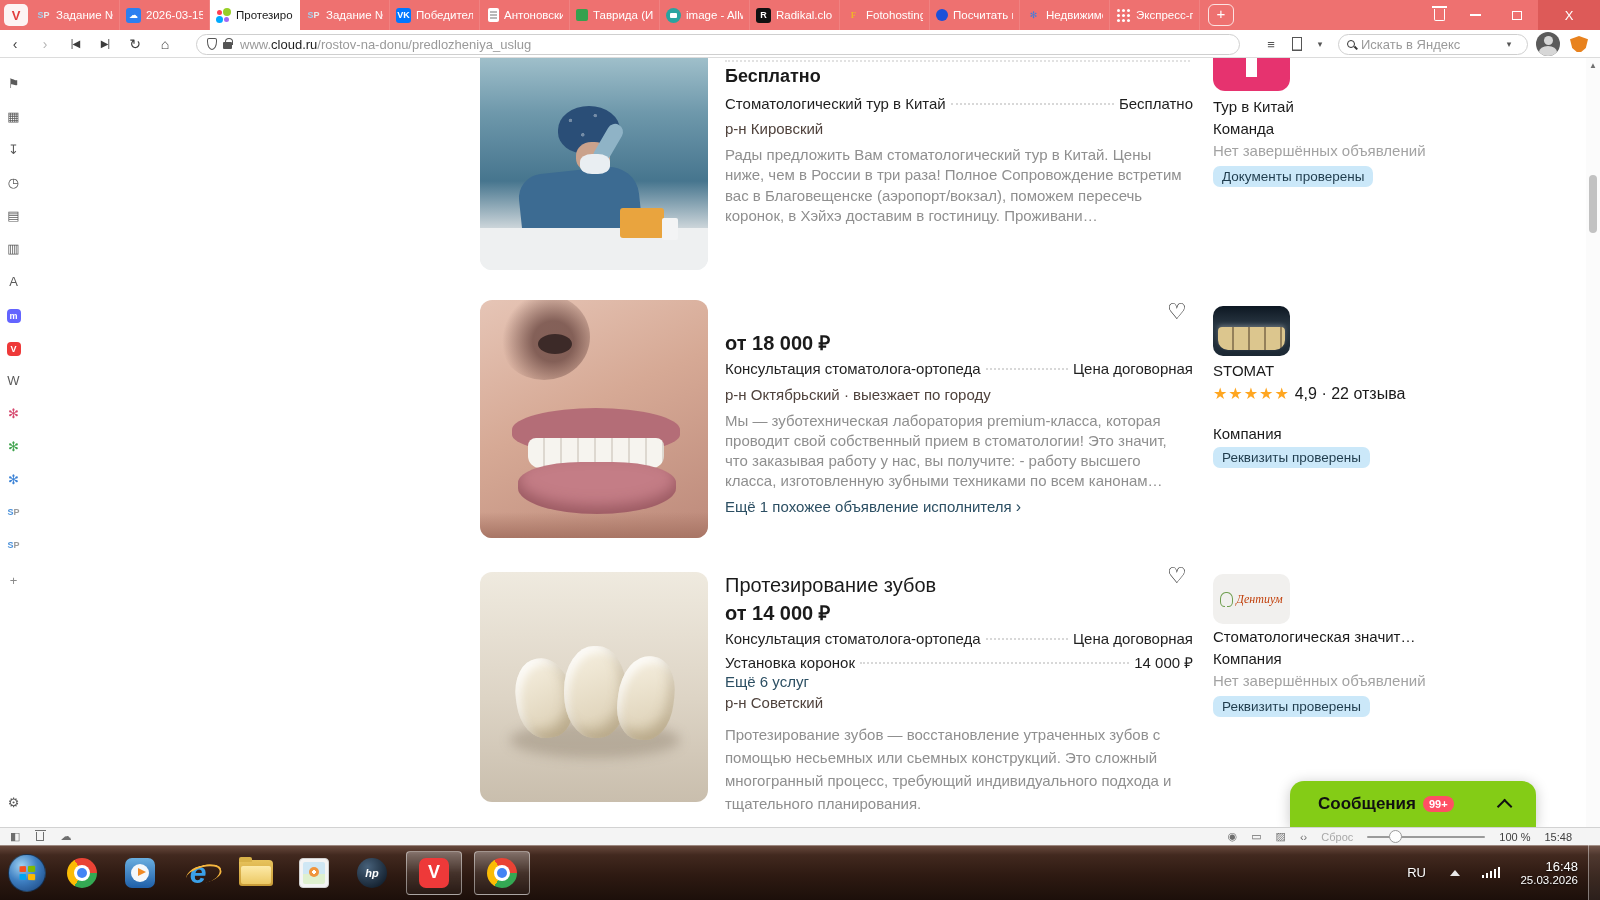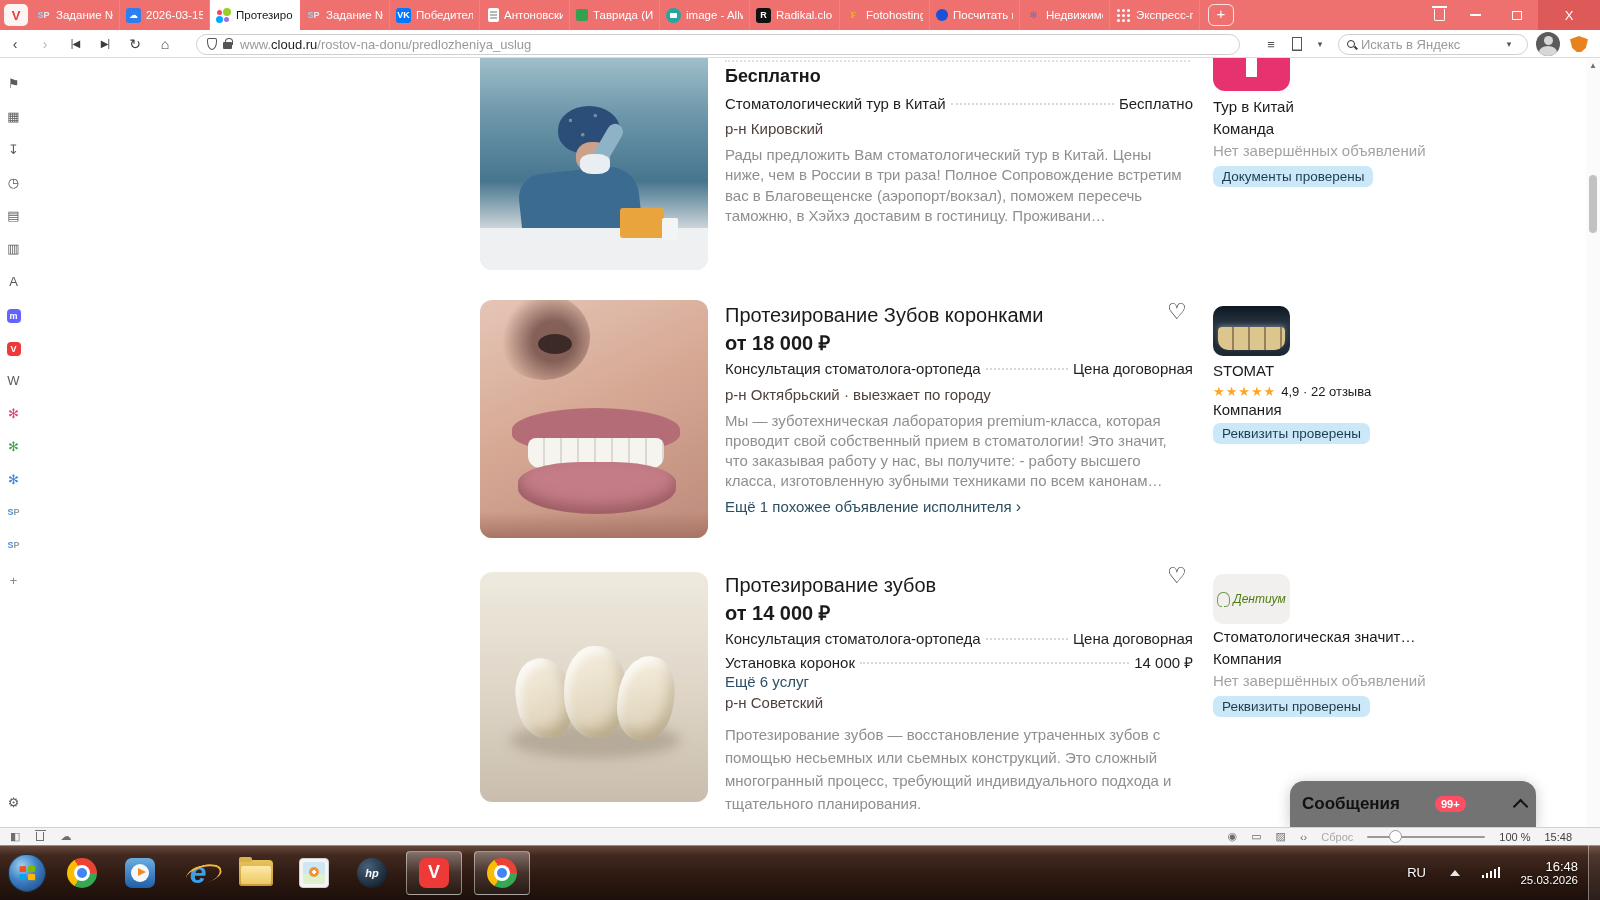--- a/index.html
+++ b/index.html
@@ -361,7 +361,7 @@
       <span>Бесплатно</span>
     </div>
     <div class="loc" style="top:62px">р-н Кировский</div>
-    <div class="desc" style="top:87px; line-height:20.3px">Рады предложить Вам стоматологический тур в Китай. Цены ниже, чем в России в три раза! Полное Сопровождение встретим вас в Благовещенске (аэропорт/вокзал), поможем пересечь таможню, в Хэйхэ доставим в гостиницу. Проживани…</div>
+    <div class="desc" style="top:87px; line-height:20.3px">Рады предложить Вам стоматологический тур в Китай. Цены ниже, чем в России в три раза! Полное Сопровождение встретим вас в Благовещенске (аэропорт/вокзал), поможем пересечь коронок, в Хэйхэ доставим в гостиницу. Проживани…</div>
     <div class="logo1"></div>
     <div class="rc" style="top:40px">
       <div class="rc-name">Тур в Китай</div>

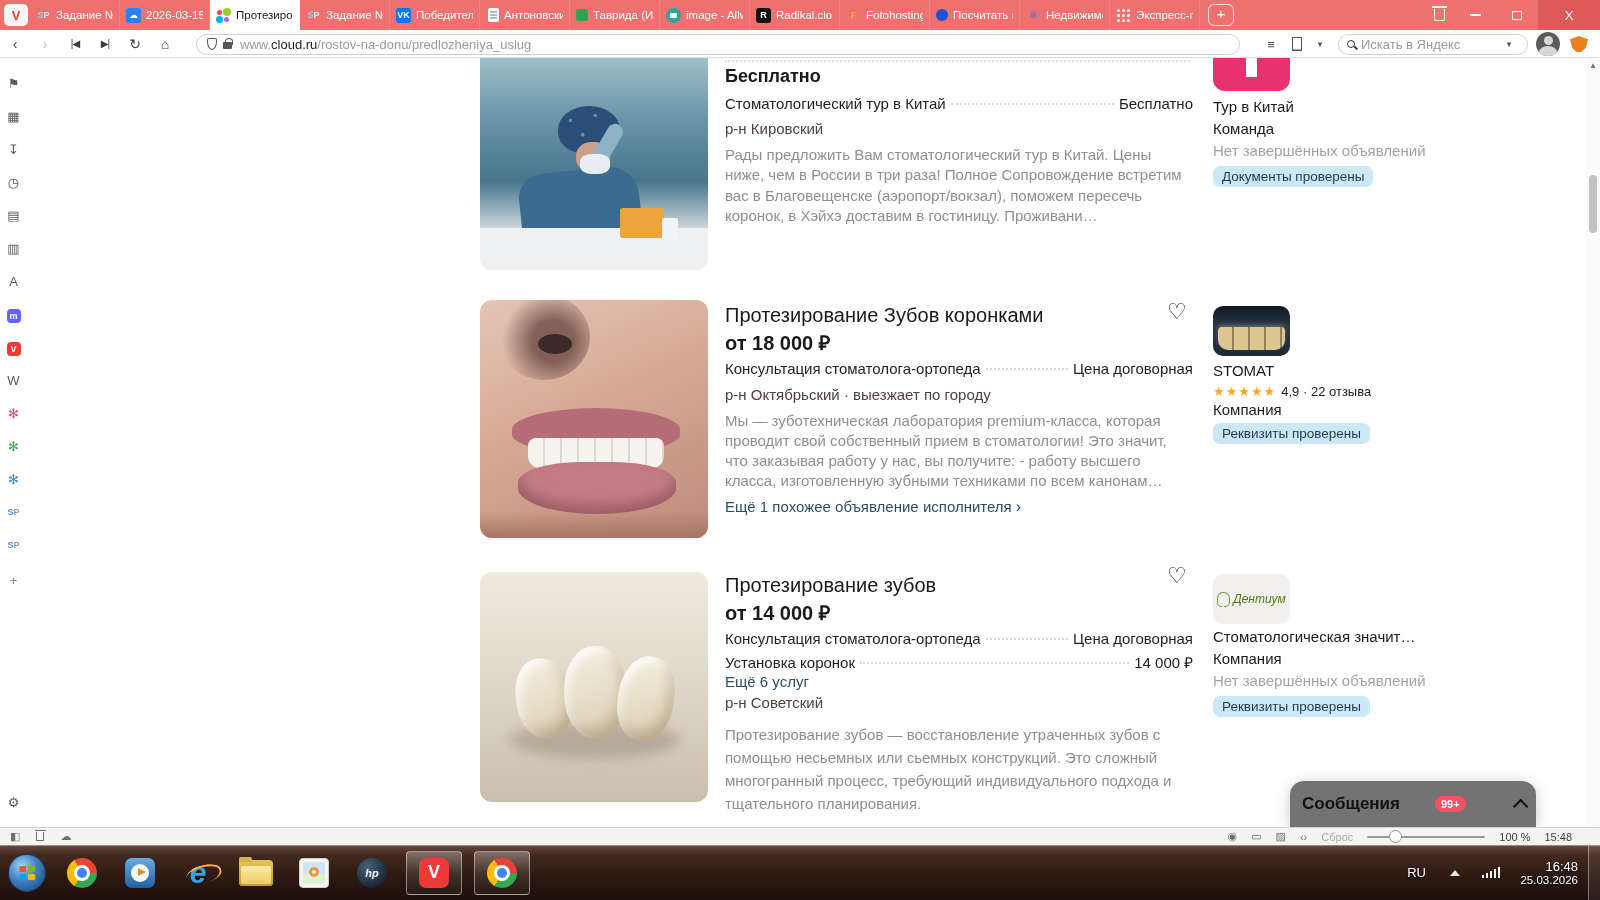--- a/index.html
+++ b/index.html
@@ -378,7 +378,6 @@
         <span class="lowlip"></span>
         <span class="chin"></span>
     </div>
-    <div class="title" style="top:246px">Протезирование Зубов коронками</div>
     <div class="price" style="top:271px">от 18 000 ₽</div>
     <div class="srow" style="top:302px">
       <span>Консультация стоматолога-ортопеда</span>

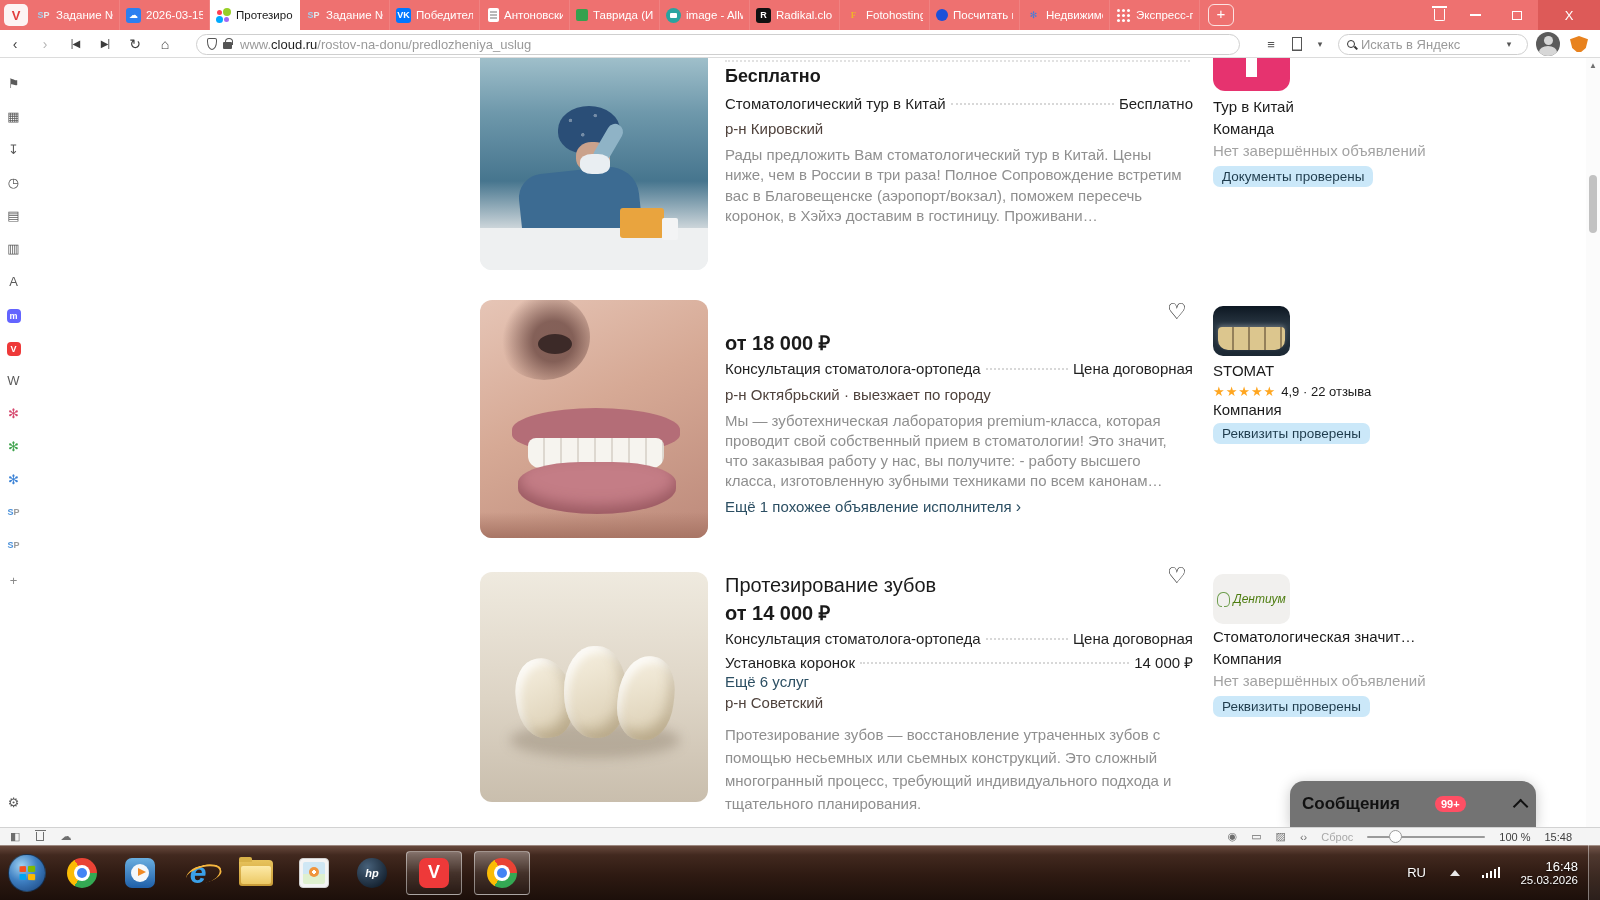--- a/index.html
+++ b/index.html
@@ -100,7 +100,7 @@
   .rc-type { font-size:15px; color:#1a1a1a; margin-bottom:5px; }
   .rc-note { font-size:15px; color:#a3a3a3; margin-bottom:7px; }
   .badge { display:inline-block; background:#cbe8f9; color:#1f3c4d; font-size:13.5px; padding:3px 9px; border-radius:7px; }
-  .stars { font-size:13px; color:#1a1a1a; margin-bottom:2px; }
+  .stars { font-size:16px; color:#1a1a1a; margin-bottom:22px; }
   .stars .st { color:#ffa620; letter-spacing:1px; margin-right:5px; }
 
   

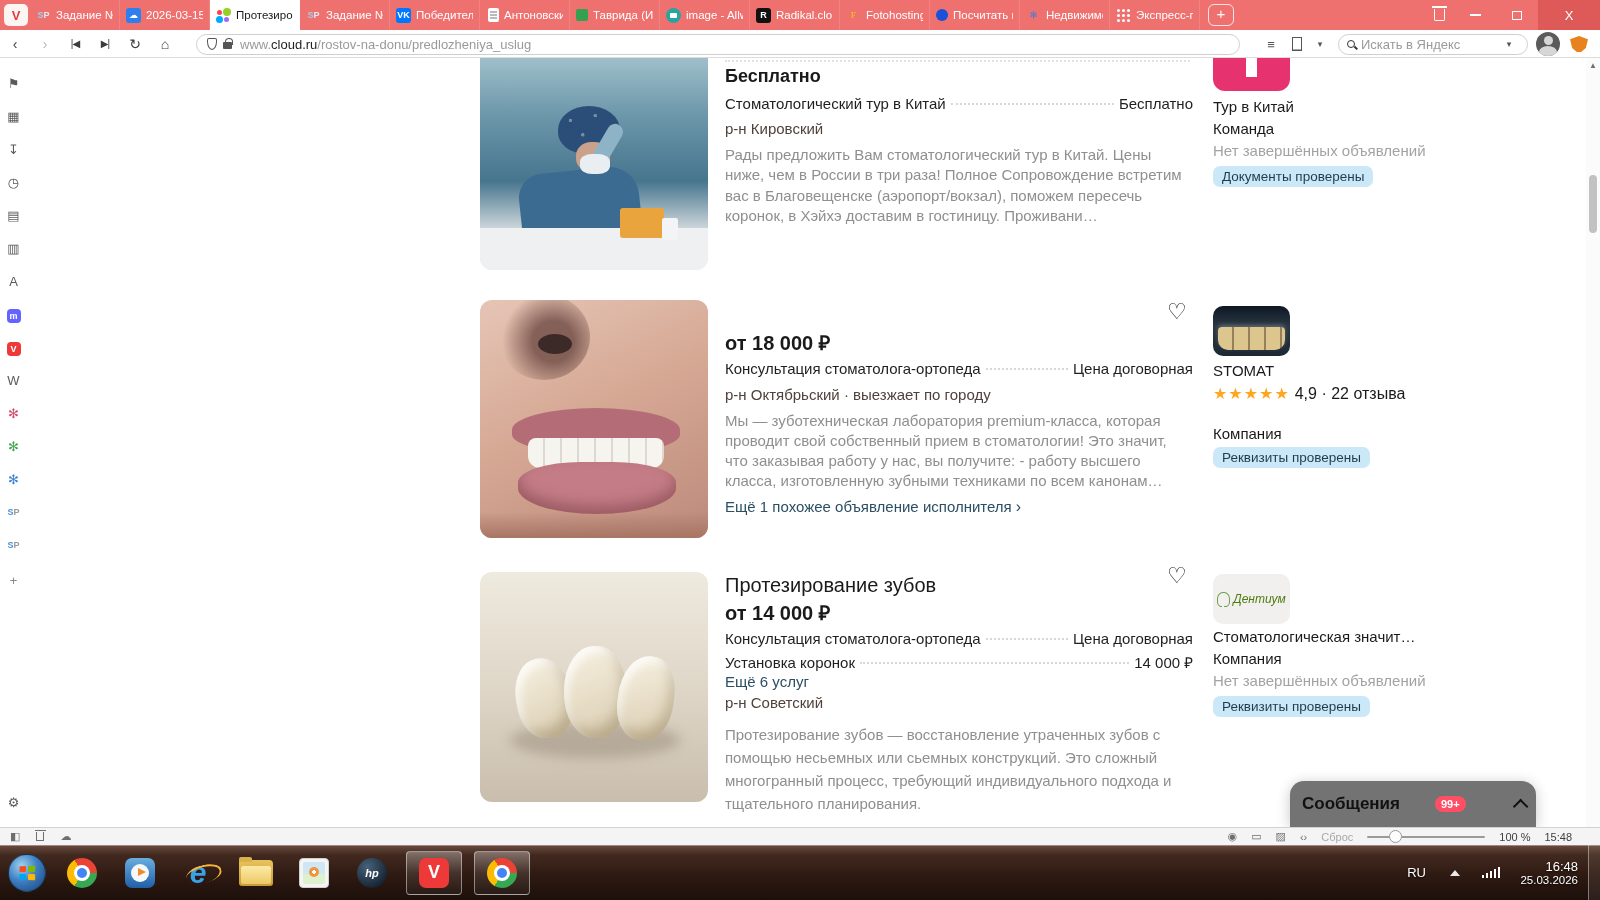--- a/index.html
+++ b/index.html
@@ -145,7 +145,7 @@
   .logo3 { position:absolute; left:1186px; top:516px; width:77px; height:50px; border-radius:10px; background:#f1f0ee; display:flex; align-items:center; justify-content:center; gap:3px; }
   .tooth { width:13px; height:15px; border:1.5px solid #6f9e4f; border-radius:45% 45% 35% 35%; position:relative; }
   .tooth::after { content:""; position:absolute; left:4px; bottom:-1.5px; width:2px; height:6px; background:#f1f0ee; }
-  .dentium { font-family:Liberation Sans, sans-serif; font-style:italic; font-size:12px; color:#4d7c0f; }
+  .dentium { font-family:Liberation Serif, serif; font-style:italic; font-size:12px; color:#c2410c; }
 
   
   .msgwidget { position:absolute; left:1263px; top:723px; width:246px; height:46px; background:#737373; border-radius:14px 14px 0 0; box-shadow:0 2px 14px rgba(0,0,0,.22); display:flex; align-items:center; padding:0 12px;gap:28px; }

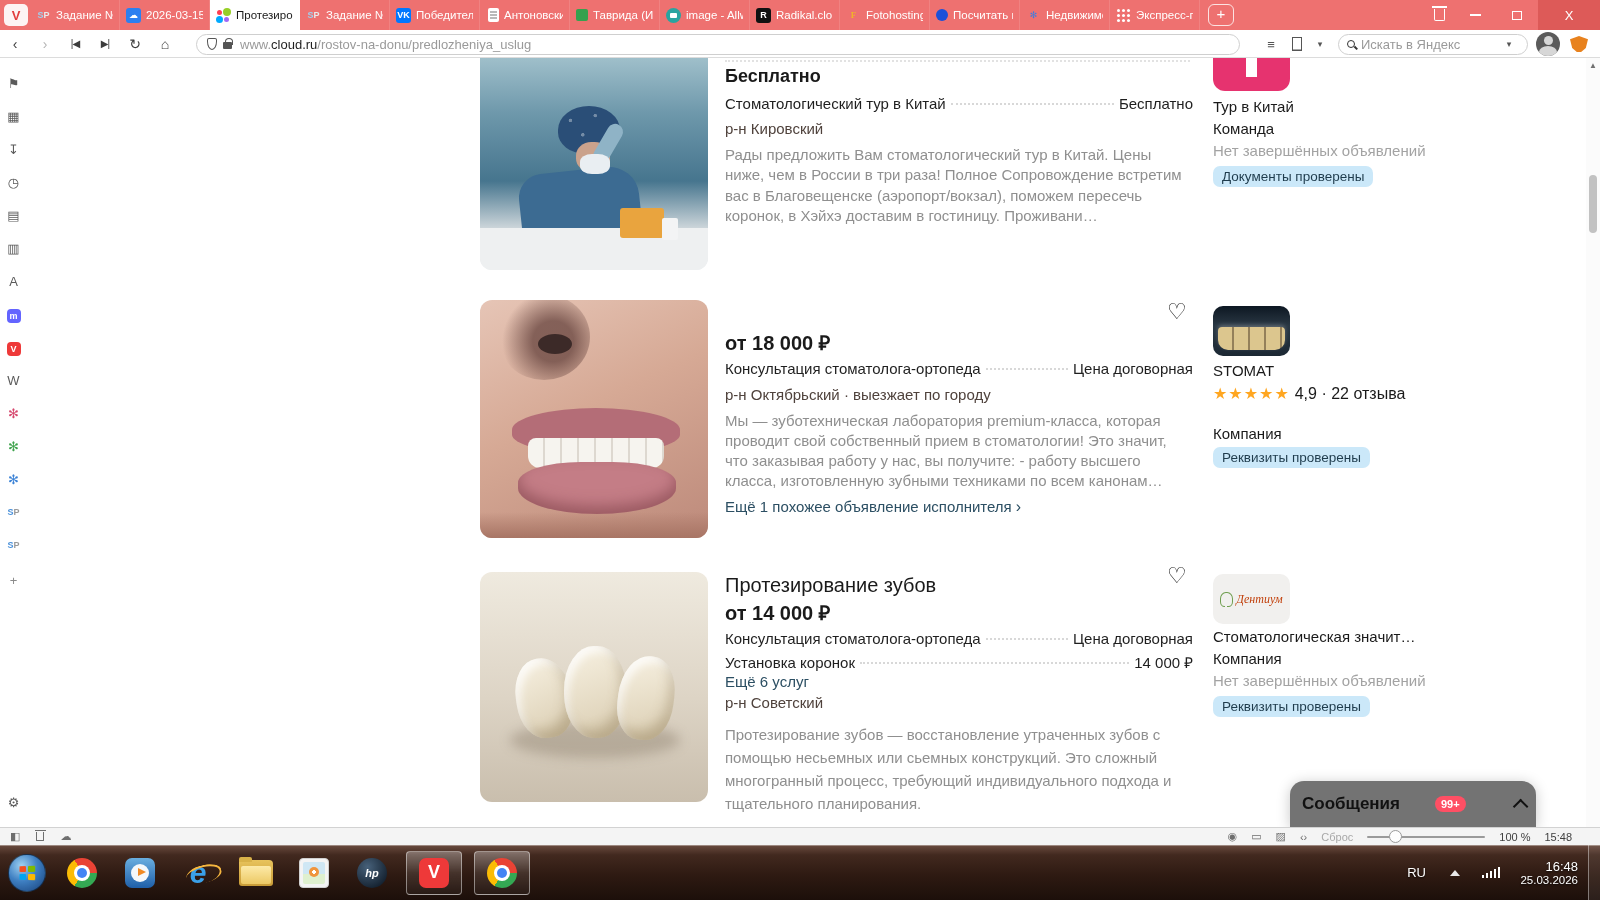--- a/index.html
+++ b/index.html
@@ -148,7 +148,7 @@
   .dentium { font-family:Liberation Serif, serif; font-style:italic; font-size:12px; color:#c2410c; }
 
   
-  .msgwidget { position:absolute; left:1263px; top:723px; width:246px; height:46px; background:#737373; border-radius:14px 14px 0 0; box-shadow:0 2px 14px rgba(0,0,0,.22); display:flex; align-items:center; padding:0 12px;gap:28px; }
+  .msgwidget { position:absolute; left:1263px; top:723px; width:246px; height:46px; background:#84cc16; border-radius:14px 14px 0 0; box-shadow:0 2px 14px rgba(0,0,0,.22); display:flex; align-items:center; padding:0 28px; }
   .msgwidget .mlabel { font-size:17px; font-weight:bold; color:#111; }
   .msgbadge { background:#ff4f64; color:#fff; font-size:11px; font-weight:bold; border-radius:9px; padding:2px 6px; margin-left:7px; }
   .msgchev { margin-left:auto; width:11px; height:11px; border-top:2.5px solid #111; border-right:2.5px solid #111; transform:rotate(-45deg) translateY(3px); }

